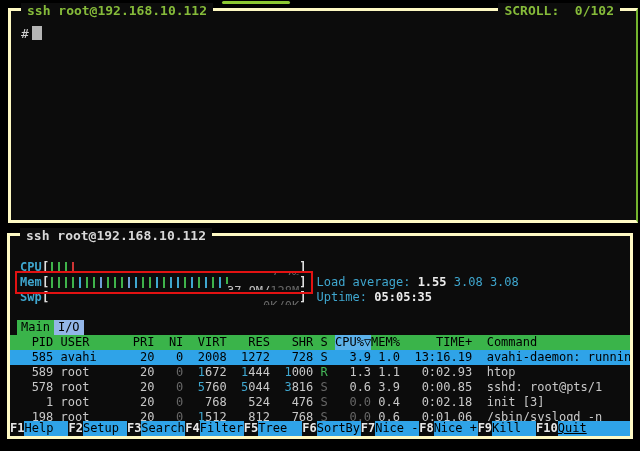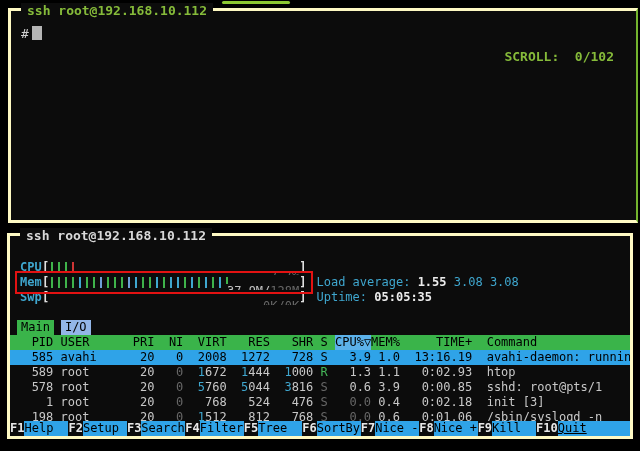--- a/index.html
+++ b/index.html
@@ -26,7 +26,7 @@
   .scroll-indicator {
     position:absolute; top:-8px; right:16px;
     background:#0c0c0c; padding:0 6px;
-    color:#86bb3a; font-size:13px; font-weight:bold; line-height:15px; white-space:pre;margin-top:46px;
+    color:#86bb3a; font-size:13px; font-weight:bold; line-height:15px; white-space:pre;
   }
   .prompt-row { position:absolute; left:10px; top:14px; font-size:13px; line-height:18px; color:#d0d0d0; }
   .cursor { display:inline-block; width:10px; height:14px; background:#b5b5b5; vertical-align:-2px; margin-left:3px; }

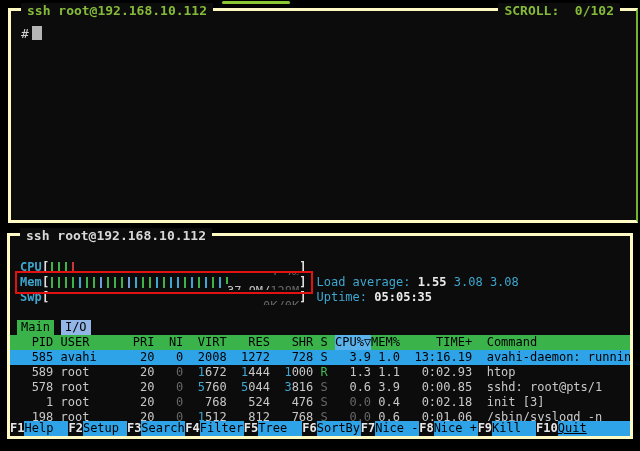--- a/index.html
+++ b/index.html
@@ -51,7 +51,7 @@
   .c-lt  { color:#c2c2c2; }
 
   .tabs-row { padding-left:7px; }
-  .tab { color:#000; padding:0 4px; margin-right:7px; }
+  .tab { color:#000; padding:0 4px; }
   .tab-active { background:#3ab44a; }
   .tab-inactive { background:#93b6e8; }
 

